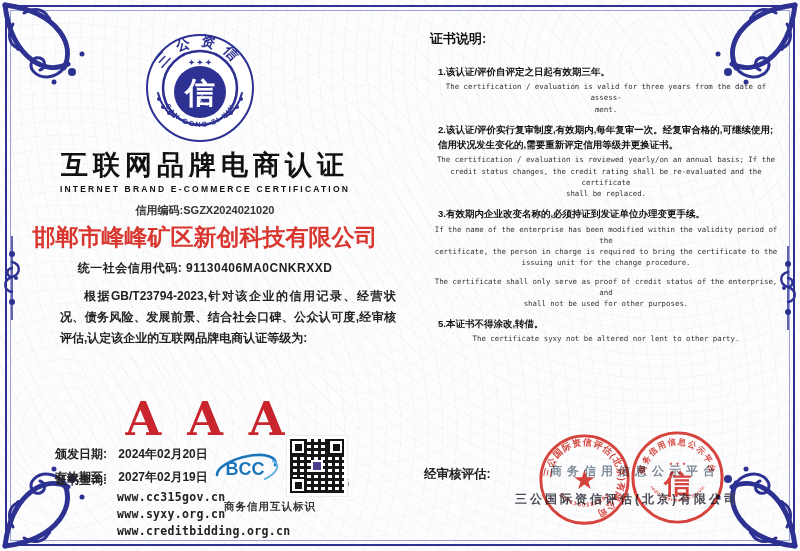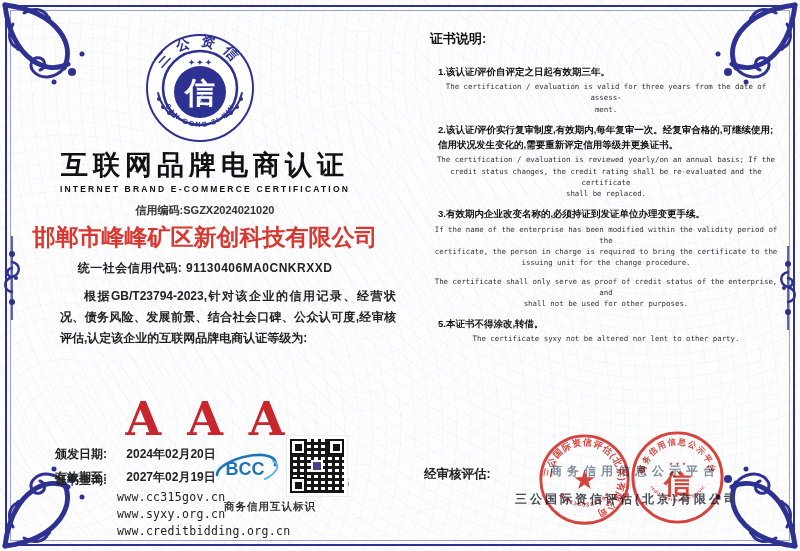--- a/index.html
+++ b/index.html
@@ -42,7 +42,7 @@
     letter-spacing:26px;text-indent:26px;margin-top:44px;}
 
   .kv{position:absolute;font-size:12px;font-weight:bold;color:#222;}
-  .kv .v{margin-left:16px;}
+  .kv .v{margin-left:8px;}
   .urls{position:absolute;left:117px;top:489px;font-family:"DejaVu Sans Mono",monospace;
     font-size:11.5px;font-weight:normal;color:#222;line-height:17px;letter-spacing:.3px;}
 

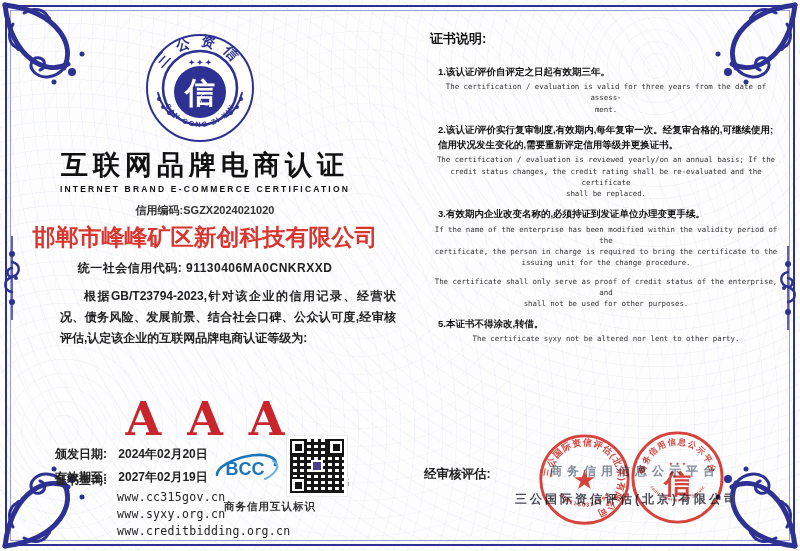--- a/index.html
+++ b/index.html
@@ -44,7 +44,7 @@
   .kv{position:absolute;font-size:12px;font-weight:bold;color:#222;}
   .kv .v{margin-left:8px;}
   .urls{position:absolute;left:117px;top:489px;font-family:"DejaVu Sans Mono",monospace;
-    font-size:11.5px;font-weight:normal;color:#222;line-height:17px;letter-spacing:.3px;}
+    font-size:11.5px;font-weight:bold;color:#222;line-height:17px;letter-spacing:.3px;}
 
   .bcc{position:absolute;left:210px;top:444px;width:70px;height:48px;}
   .mark-label{position:absolute;font-size:10.5px;font-weight:bold;color:#333;letter-spacing:1px;}

